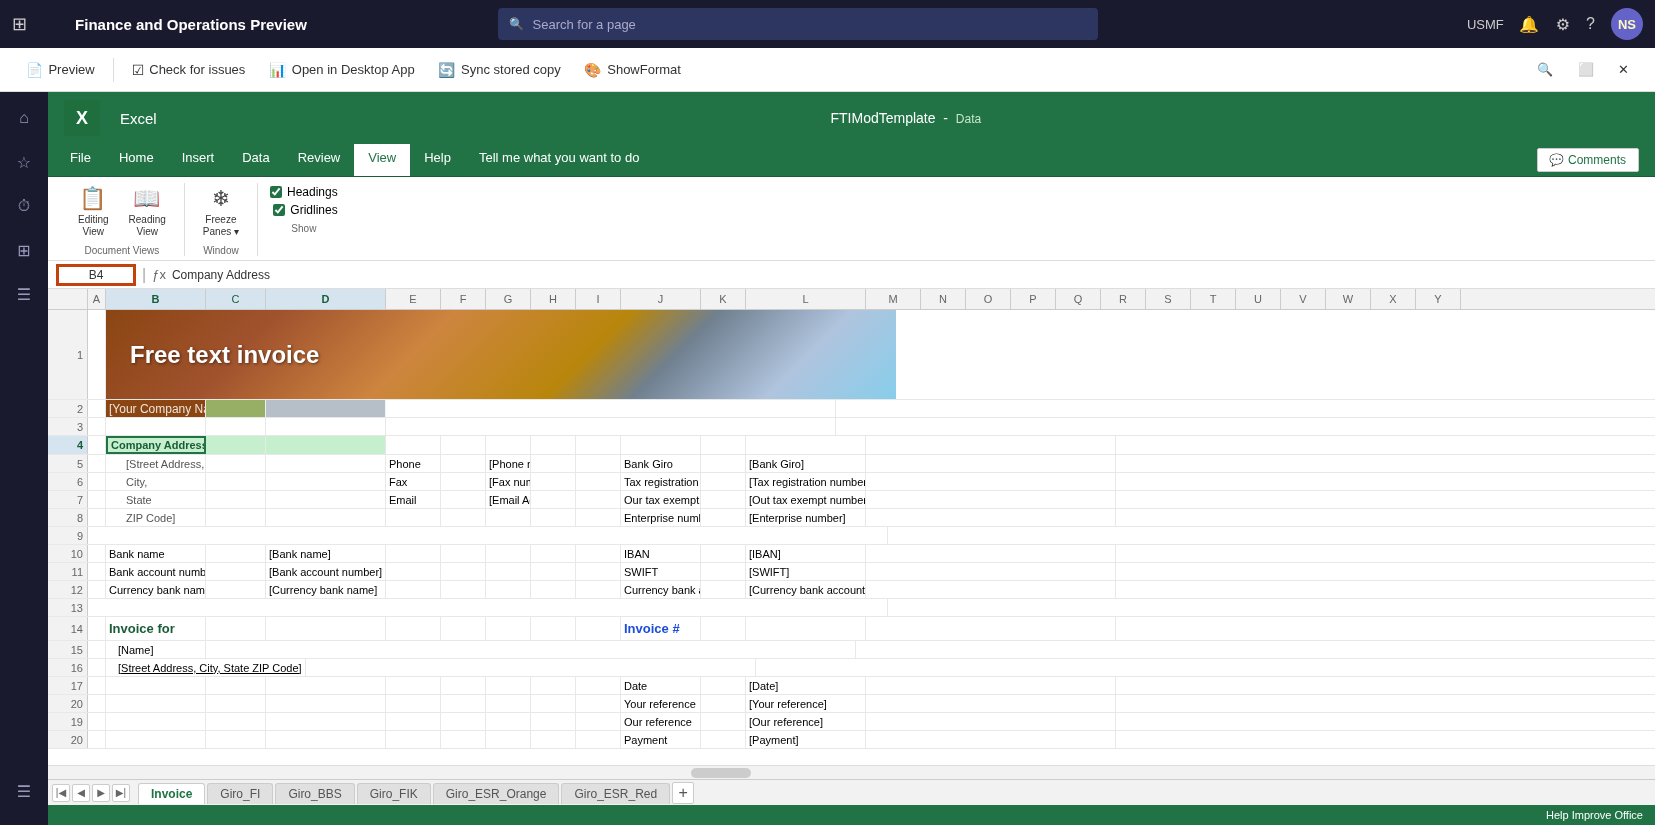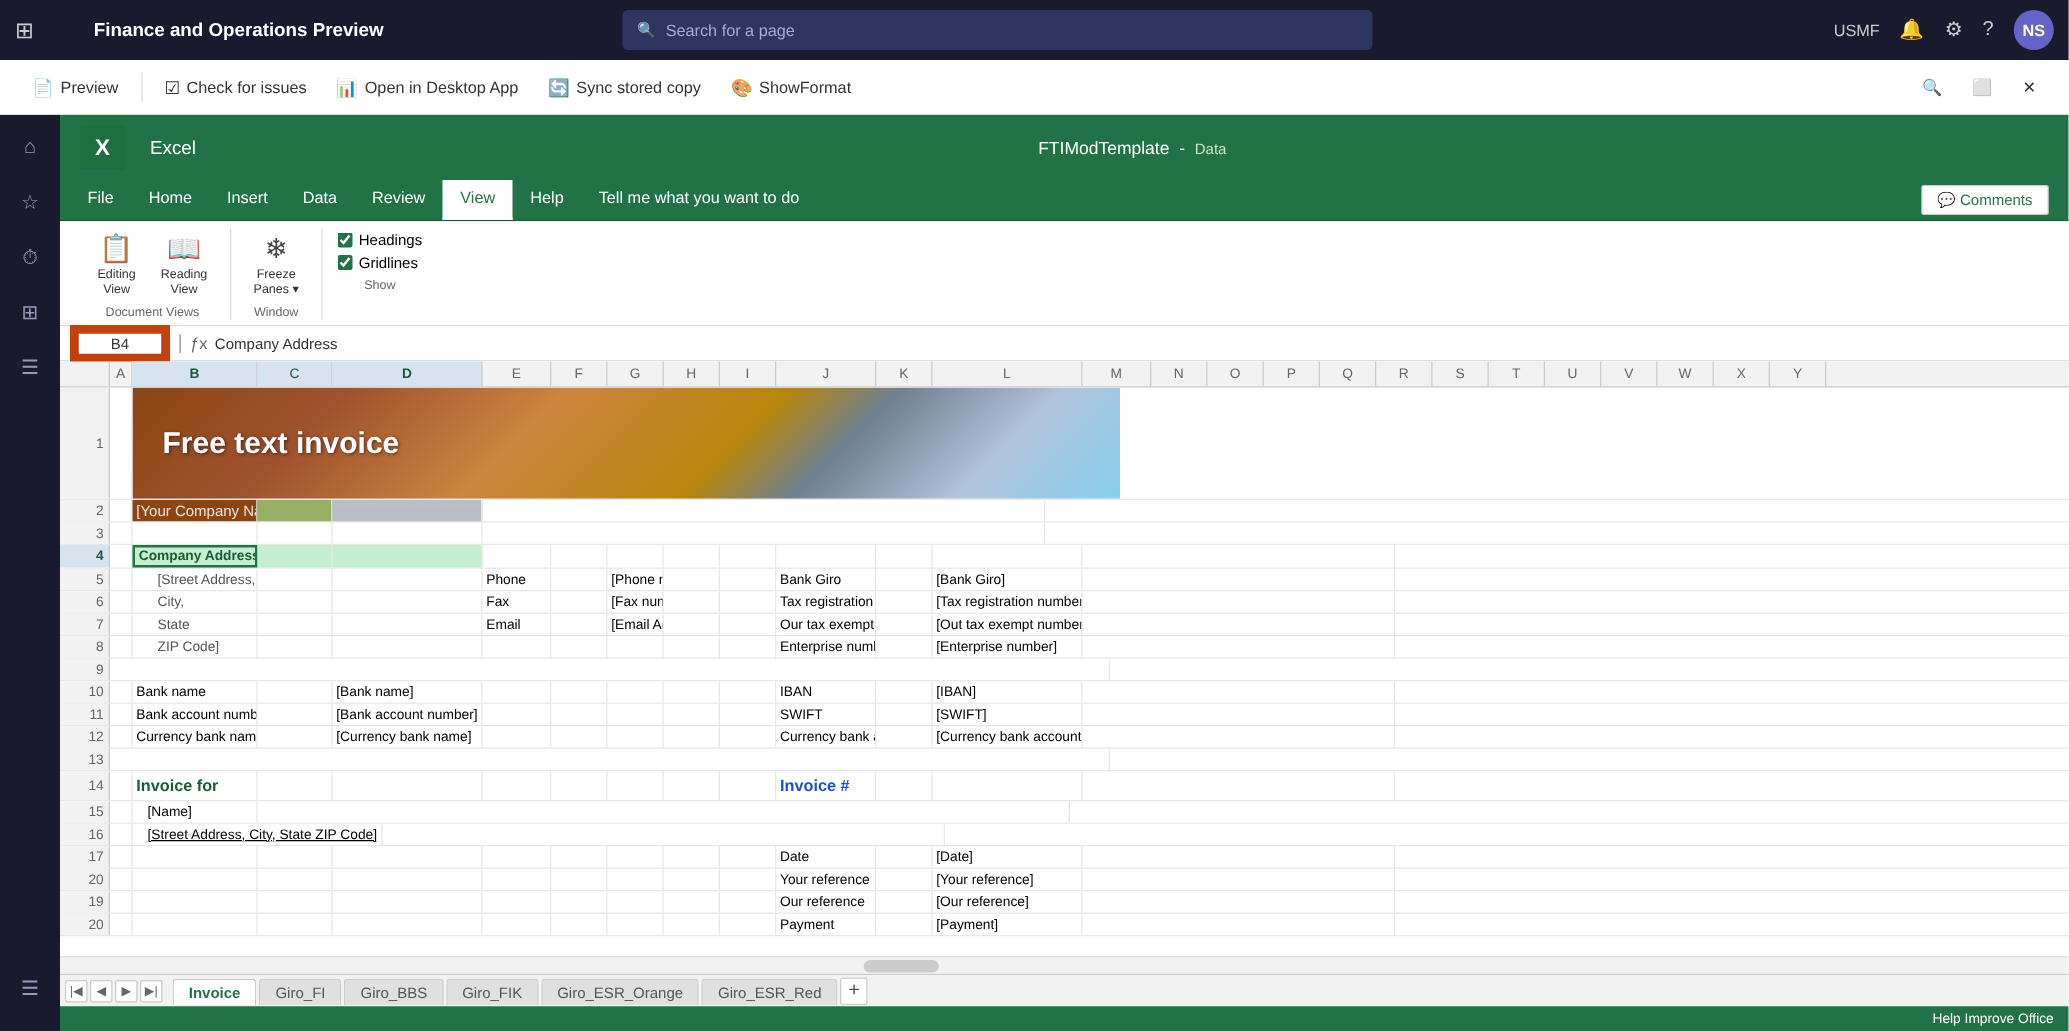--- a/index.html
+++ b/index.html
@@ -204,6 +204,7 @@
       flex-direction: column;
       gap: 4px;
       padding: 2px 0;
+      align-items: flex-end;
     }
     .ribbon-check {
       display: flex;

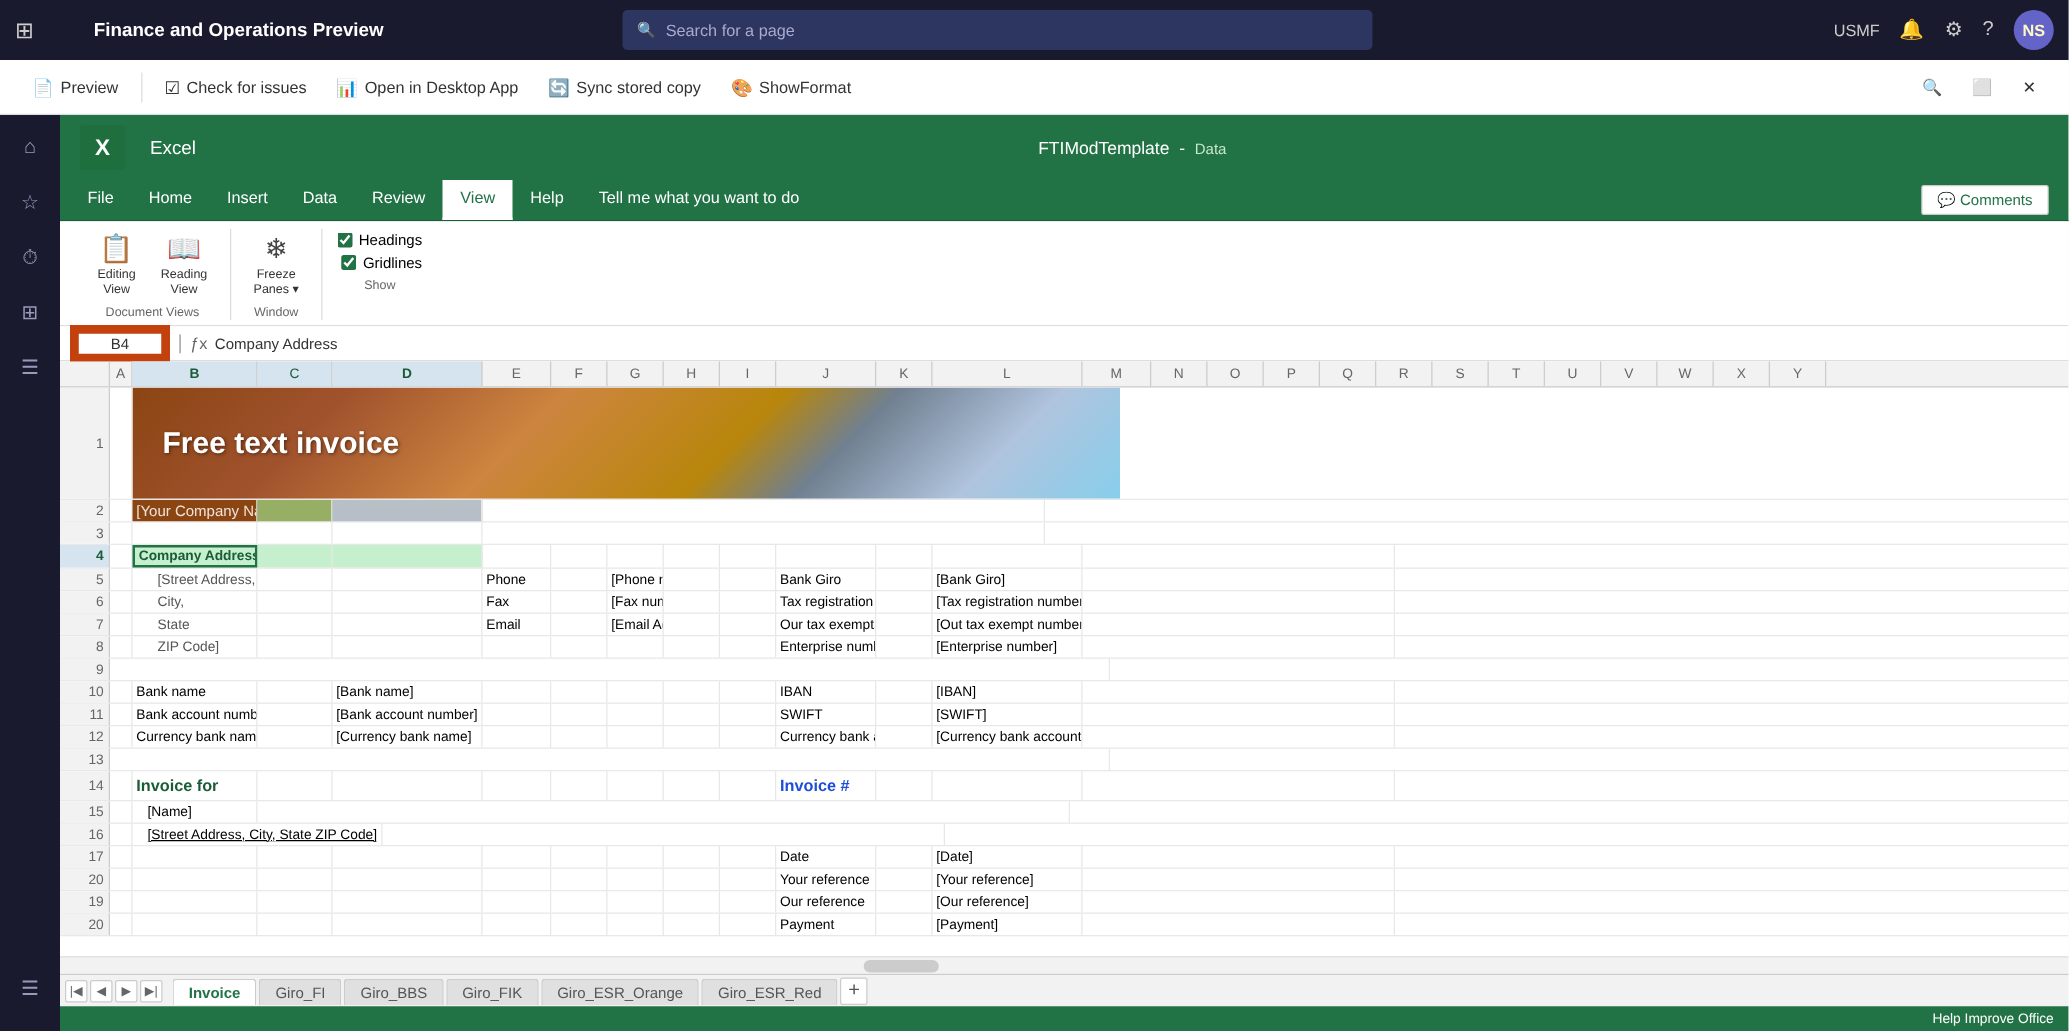--- a/index.html
+++ b/index.html
@@ -227,7 +227,7 @@
     }
     .cell-ref {
       width: 80px;
-      border: 7px solid #c2410c;
+      border: 3px solid #c2410c;
       font-size: 12px;
       padding: 1px 6px;
       text-align: center;

